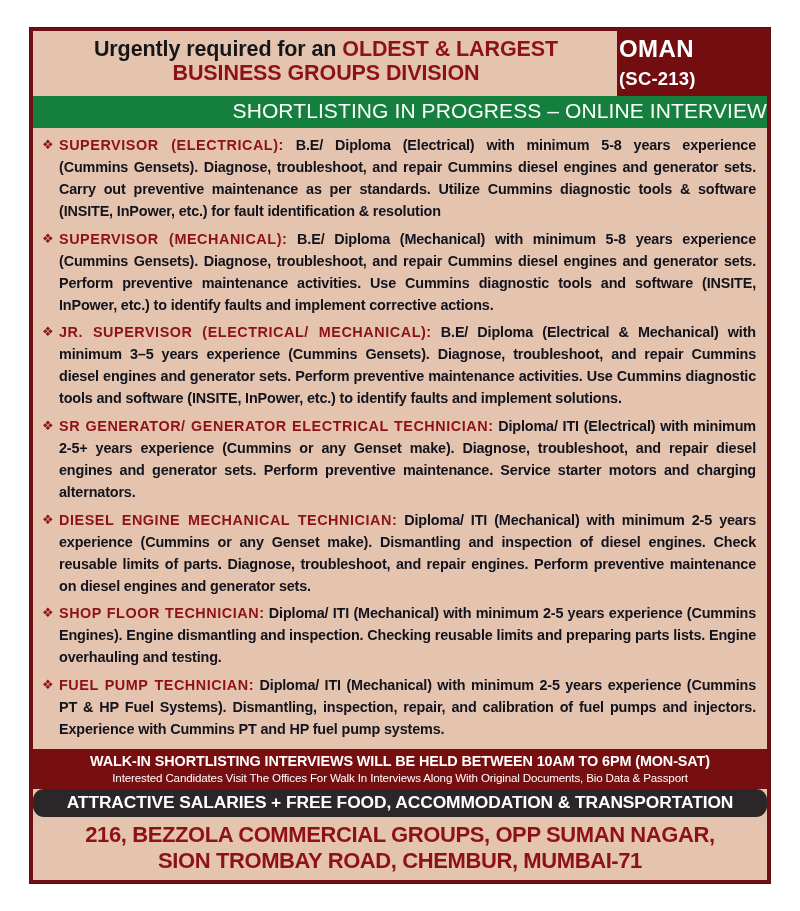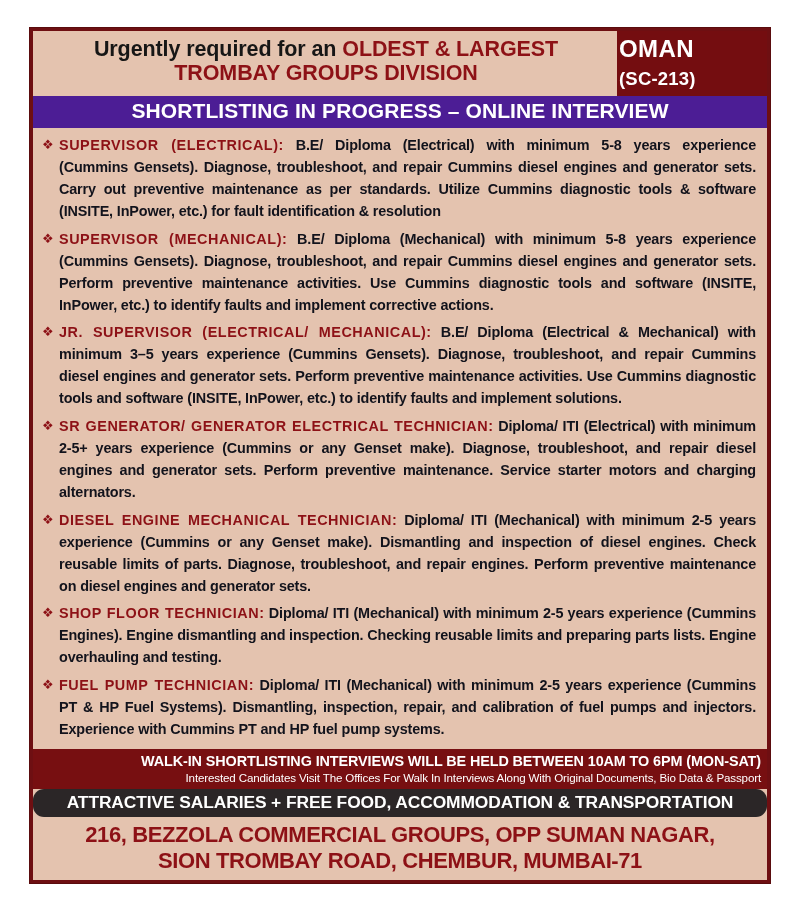--- a/index.html
+++ b/index.html
@@ -188,7 +188,7 @@
   <div class="header-row">
     <div class="header-title">
       <div class="line"><span>Urgently required for an </span><span class="hl">OLDEST &amp; LARGEST</span></div>
-      <div class="line hl">TROMBAY GROUPS DIVISION</div>
+      <div class="line hl">BUSINESS GROUPS DIVISION</div>
     </div>
     <div class="header-country">
       <div class="country">OMAN</div>

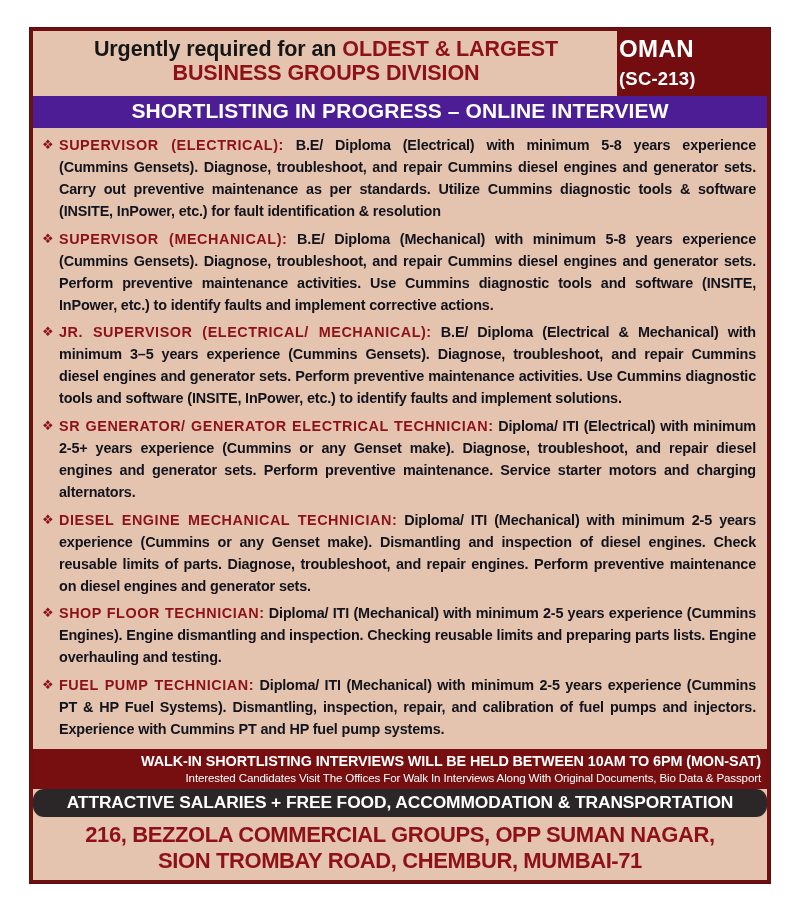--- a/index.html
+++ b/index.html
@@ -73,11 +73,11 @@
 
   
   .banner-dark {
-    background: #4c1d95;
-    color: #ffffff;
-    text-align: center;
+    background: #15803d;
+    color: #ffffff;
+    text-align: right;
     font-size: 21px;
-    font-weight: bold;
+    font-weight: normal;
     letter-spacing: 0.1px;
     padding: 3px 0 5px;
     flex: 0 0 auto;

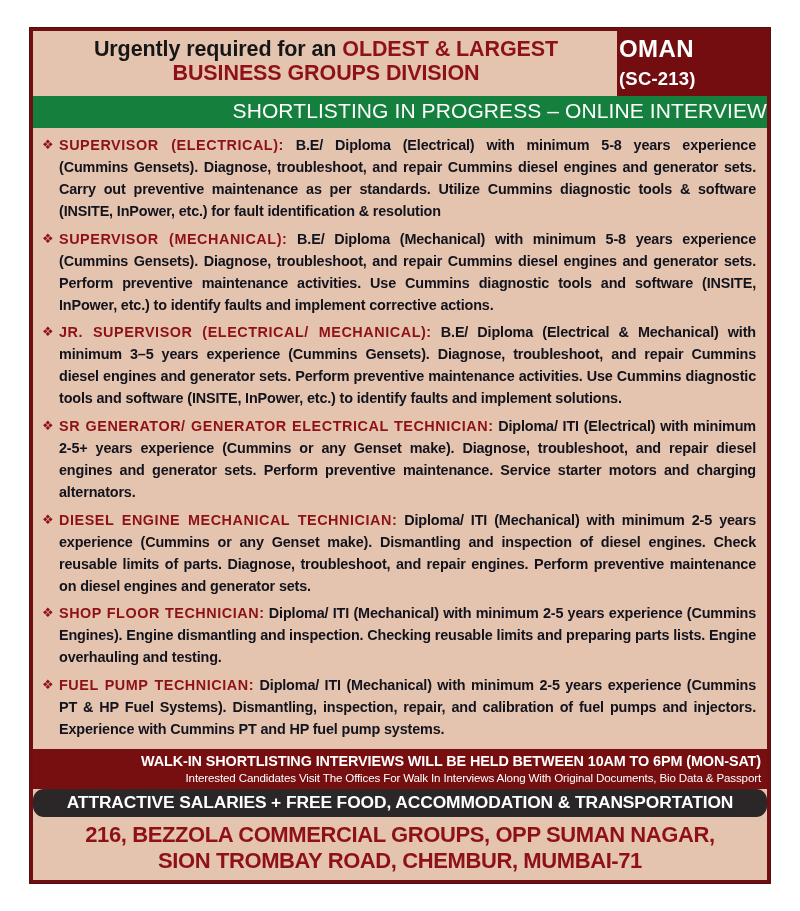--- a/index.html
+++ b/index.html
@@ -123,7 +123,7 @@
   .band-walkin {
     background: #770f11;
     color: #ffffff;
-    text-align: right;
+    text-align: center;
     padding: 4px 6px 5px;
     flex: 0 0 auto;
   }

